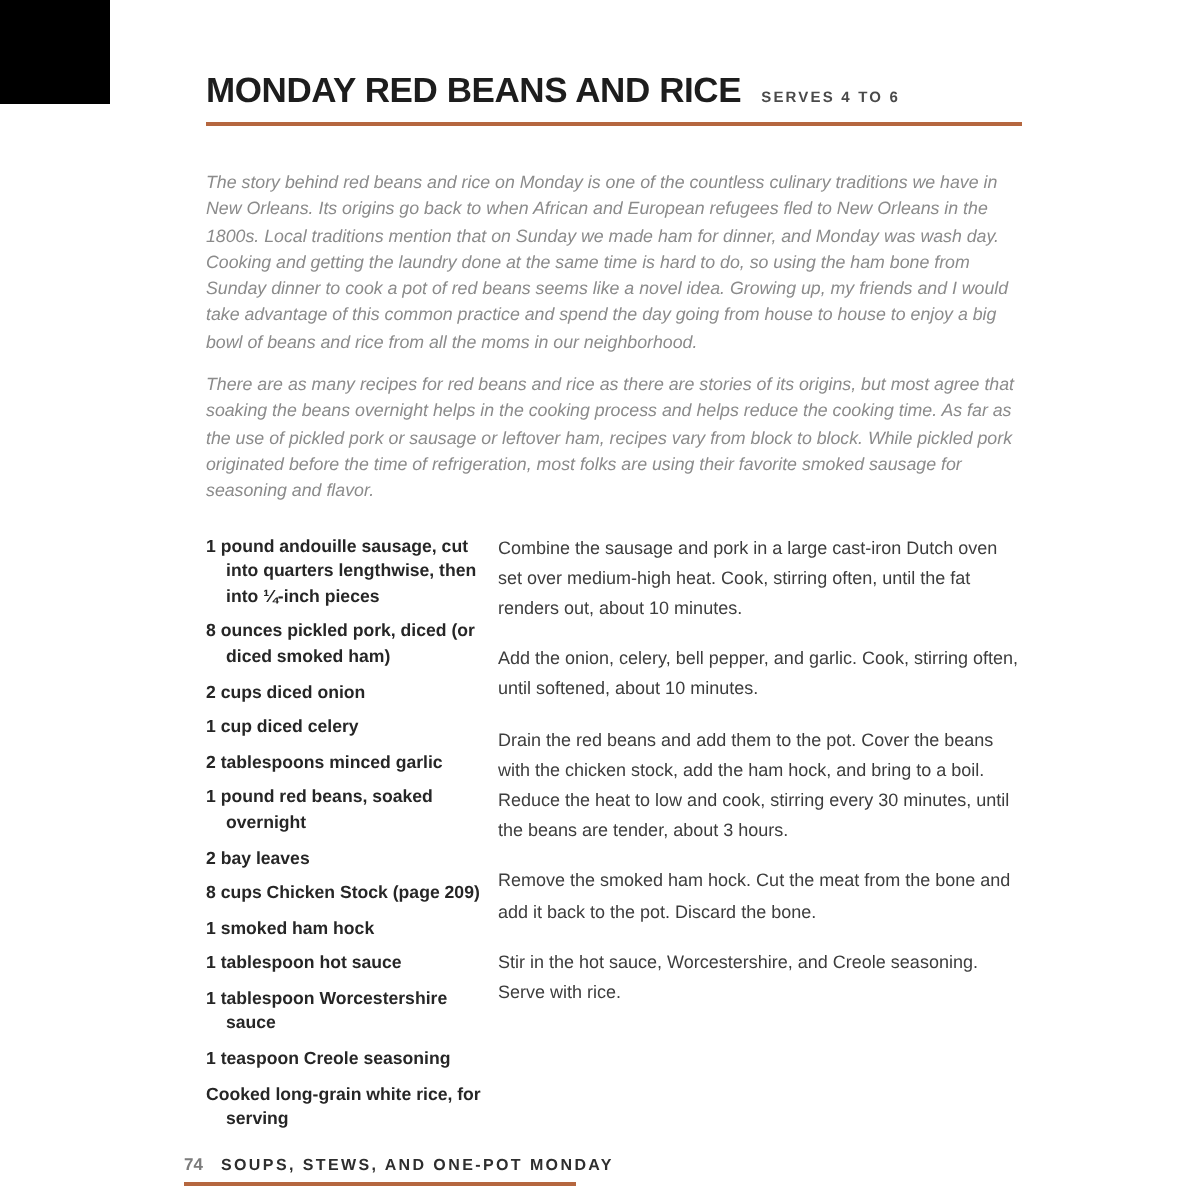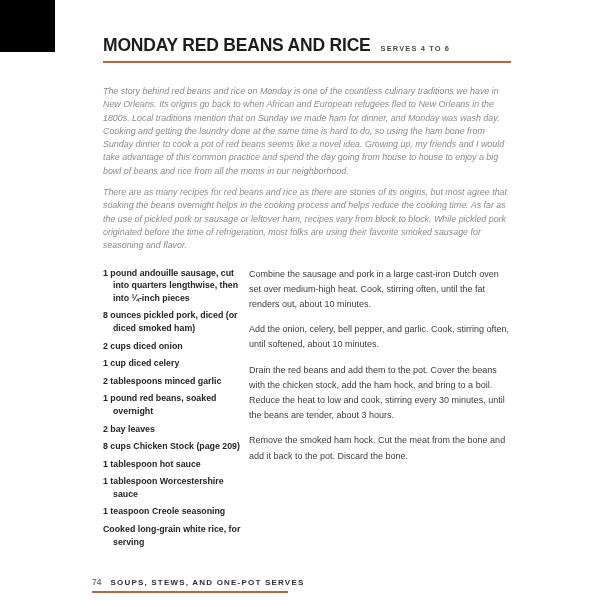--- a/index.html
+++ b/index.html
@@ -87,6 +87,7 @@
       <div class="ingredient">1 pound red beans, soaked overnight</div>
       <div class="ingredient">2 bay leaves</div>
       <div class="ingredient">8 cups Chicken Stock (page 209)</div>
+      <div class="ingredient">1 smoked ham hock</div>
       <div class="ingredient">1 tablespoon hot sauce</div>
       <div class="ingredient">1 tablespoon Worcestershire sauce</div>
       <div class="ingredient">1 teaspoon Creole seasoning</div>

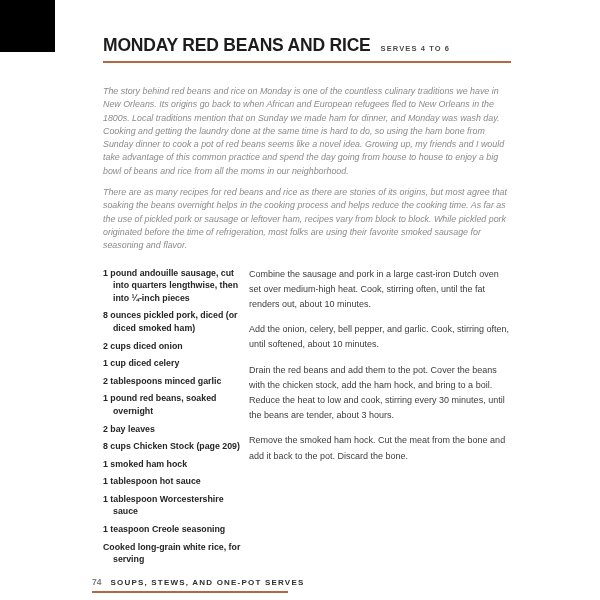--- a/index.html
+++ b/index.html
@@ -99,6 +99,7 @@
       <p>Add the onion, celery, bell pepper, and garlic. Cook, stirring often, until softened, about 10 minutes.</p>
       <p>Drain the red beans and add them to the pot. Cover the beans with the chicken stock, add the ham hock, and bring to a boil. Reduce the heat to low and cook, stirring every 30 minutes, until the beans are tender, about 3 hours.</p>
       <p>Remove the smoked ham hock. Cut the meat from the bone and add it back to the pot. Discard the bone.</p>
+      <p>Stir in the hot sauce, Worcestershire, and Creole seasoning. Serve with rice.</p>
     </div>
 
   </div>

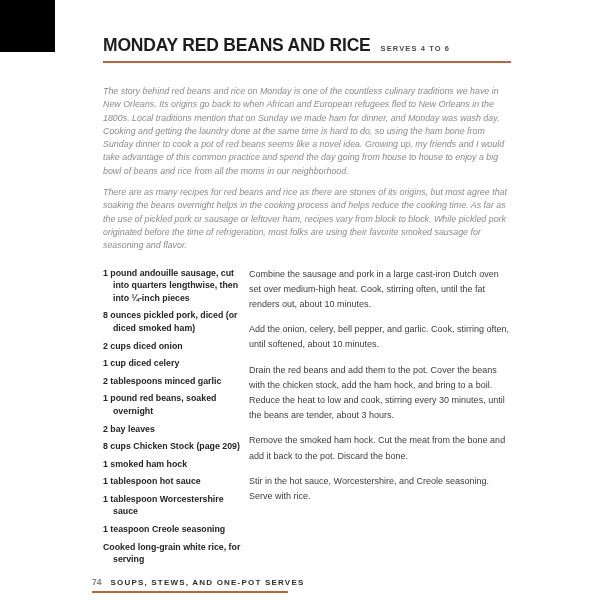--- a/index.html
+++ b/index.html
@@ -108,7 +108,7 @@
 <div class="footer">
   <div class="footer-row">
     <span class="page-number">74</span>
-    <span class="section-title">SOUPS, STEWS, AND ONE-POT SERVES</span>
+    <span class="section-title">SOUPS, STEWS, AND ONE-POT MONDAY</span>
   </div>
   <div class="footer-rule"></div>
 </div>

